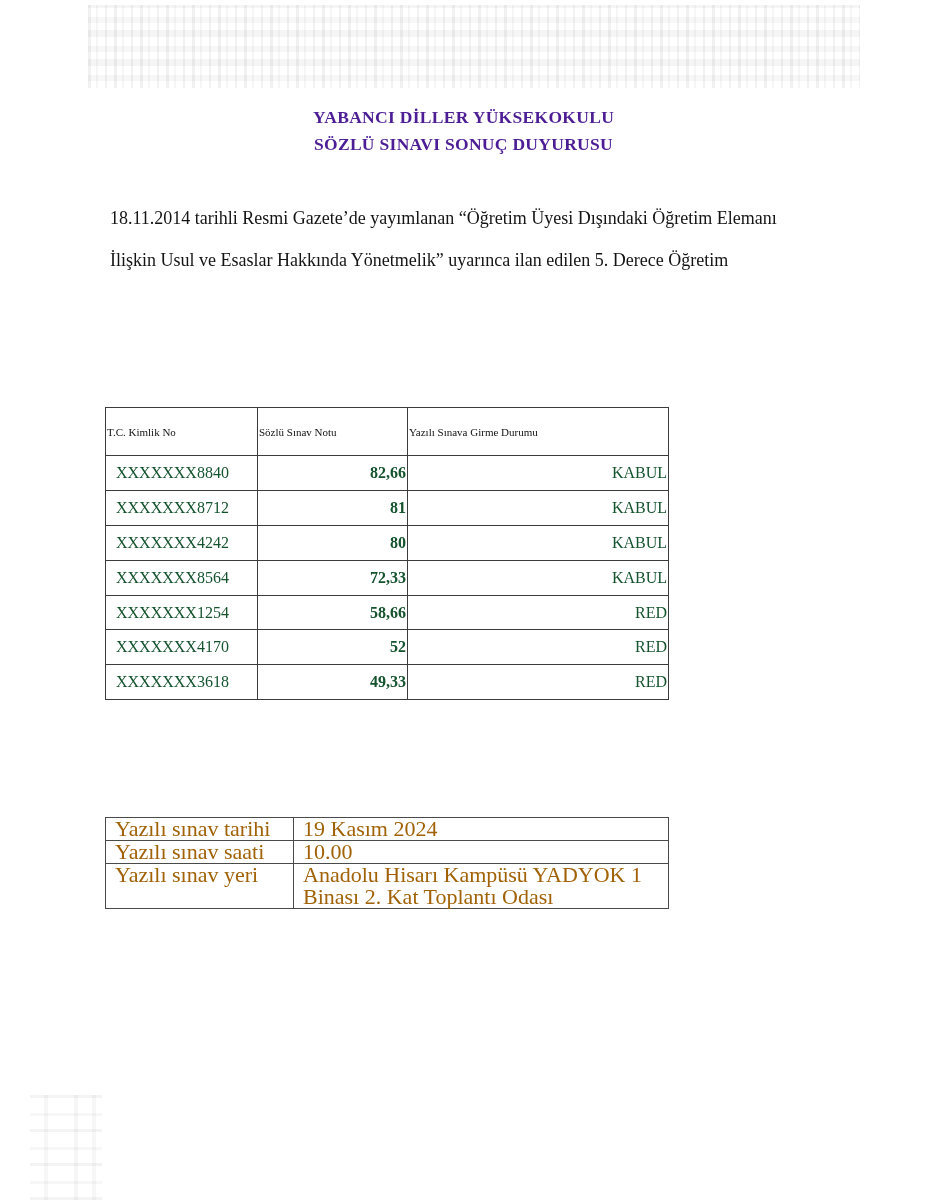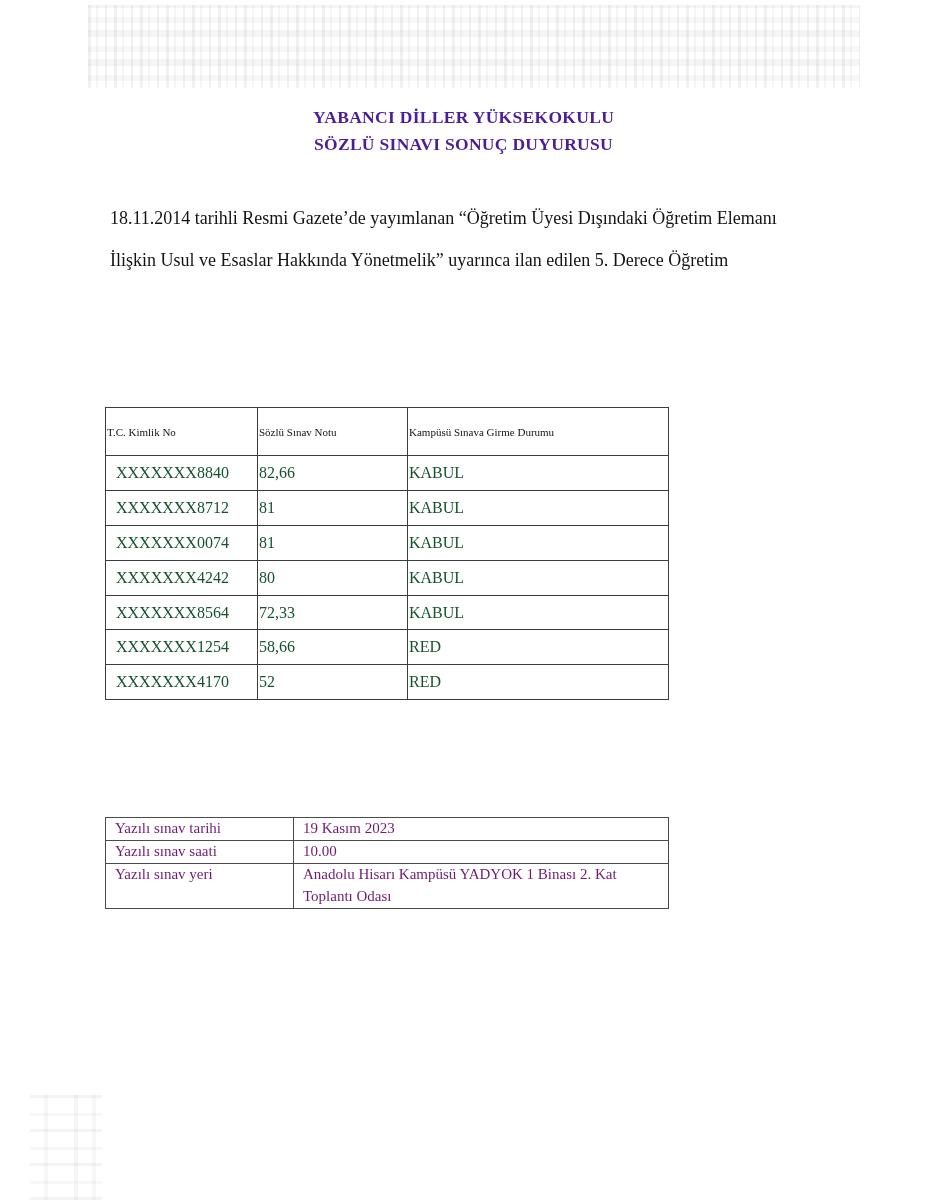--- a/index.html
+++ b/index.html
@@ -151,7 +151,7 @@
     <tr>
       <th>T.C. Kimlik No</th>
       <th>Sözlü Sınav Notu</th>
-      <th>Kampüsü Sınava Girme Durumu</th>
+      <th>Yazılı Sınava Girme Durumu</th>
     </tr>
   </thead>
   <tbody>

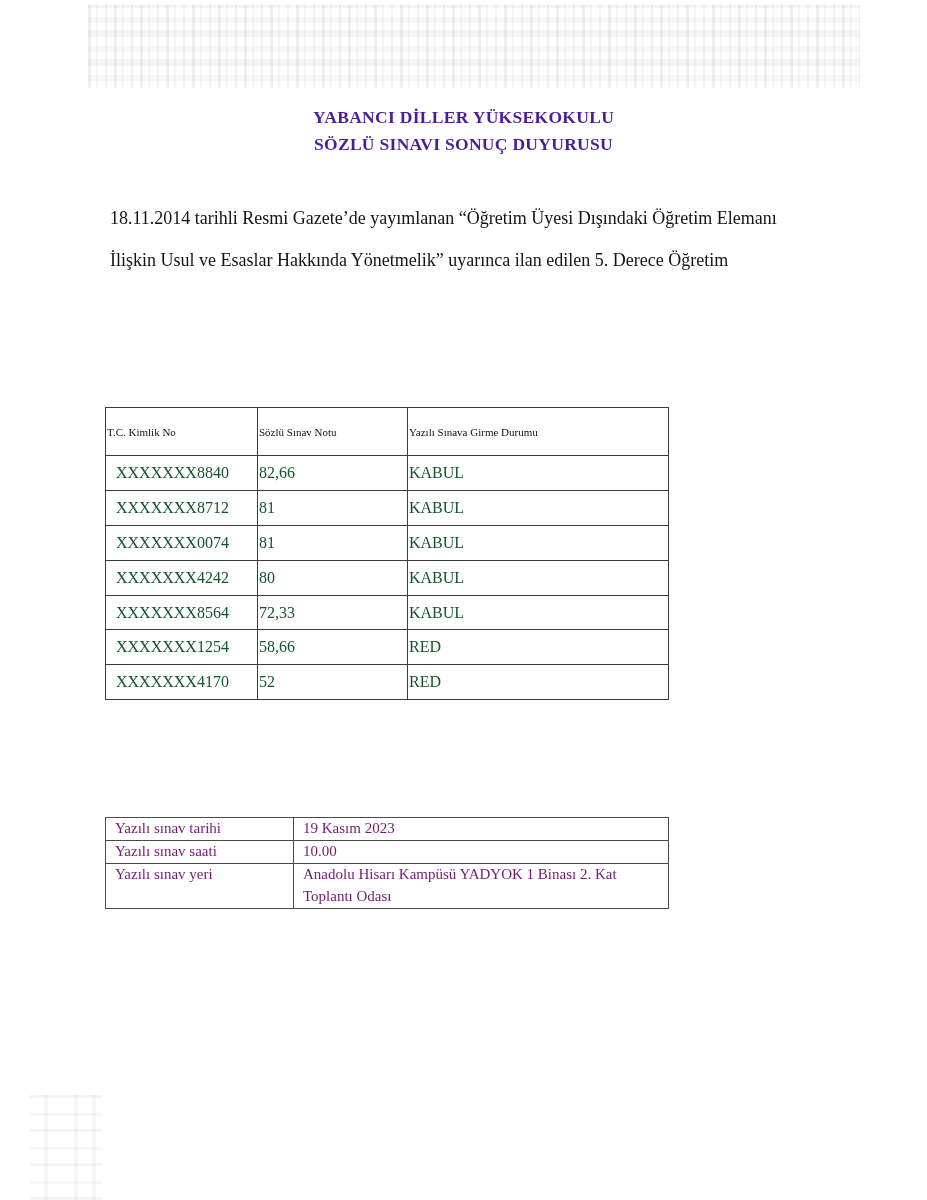--- a/index.html
+++ b/index.html
@@ -102,7 +102,7 @@
     margin-top: 16px;
   }
   .results-table td.cell-id   { text-align: left; padding-left: 10px; }
-  .results-table td.cell-score  { text-align: left; }
+  .results-table td.cell-score  { text-align: right; font-weight: bold; }
   .results-table td.cell-status { text-align: left; }
   .col-id     { width: 152px; }
   .col-score  { width: 150px; }

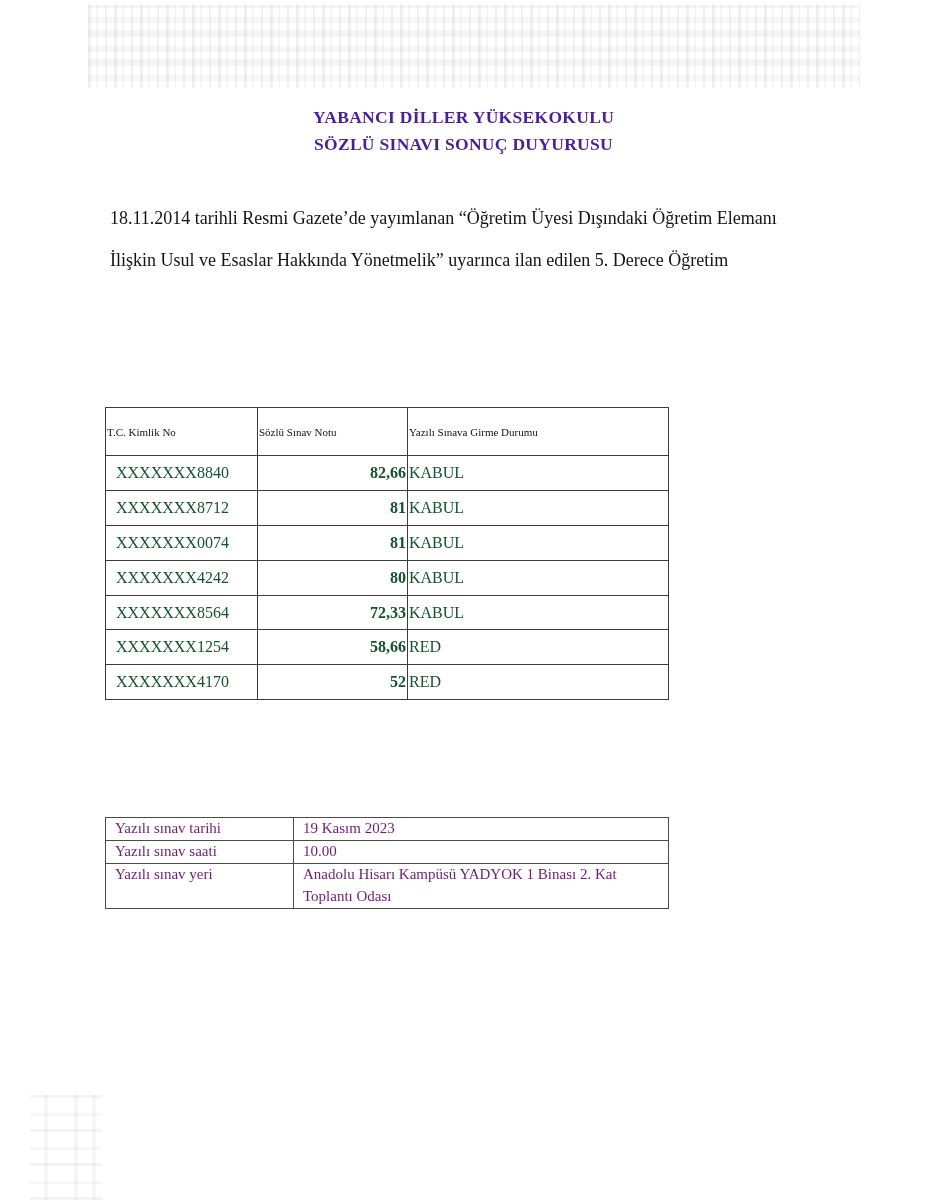--- a/index.html
+++ b/index.html
@@ -103,7 +103,7 @@
   }
   .results-table td.cell-id   { text-align: left; padding-left: 10px; }
   .results-table td.cell-score  { text-align: right; font-weight: bold; }
-  .results-table td.cell-status { text-align: left; }
+  .results-table td.cell-status { text-align: right; }
   .col-id     { width: 152px; }
   .col-score  { width: 150px; }
   .col-status { width: 261px; }

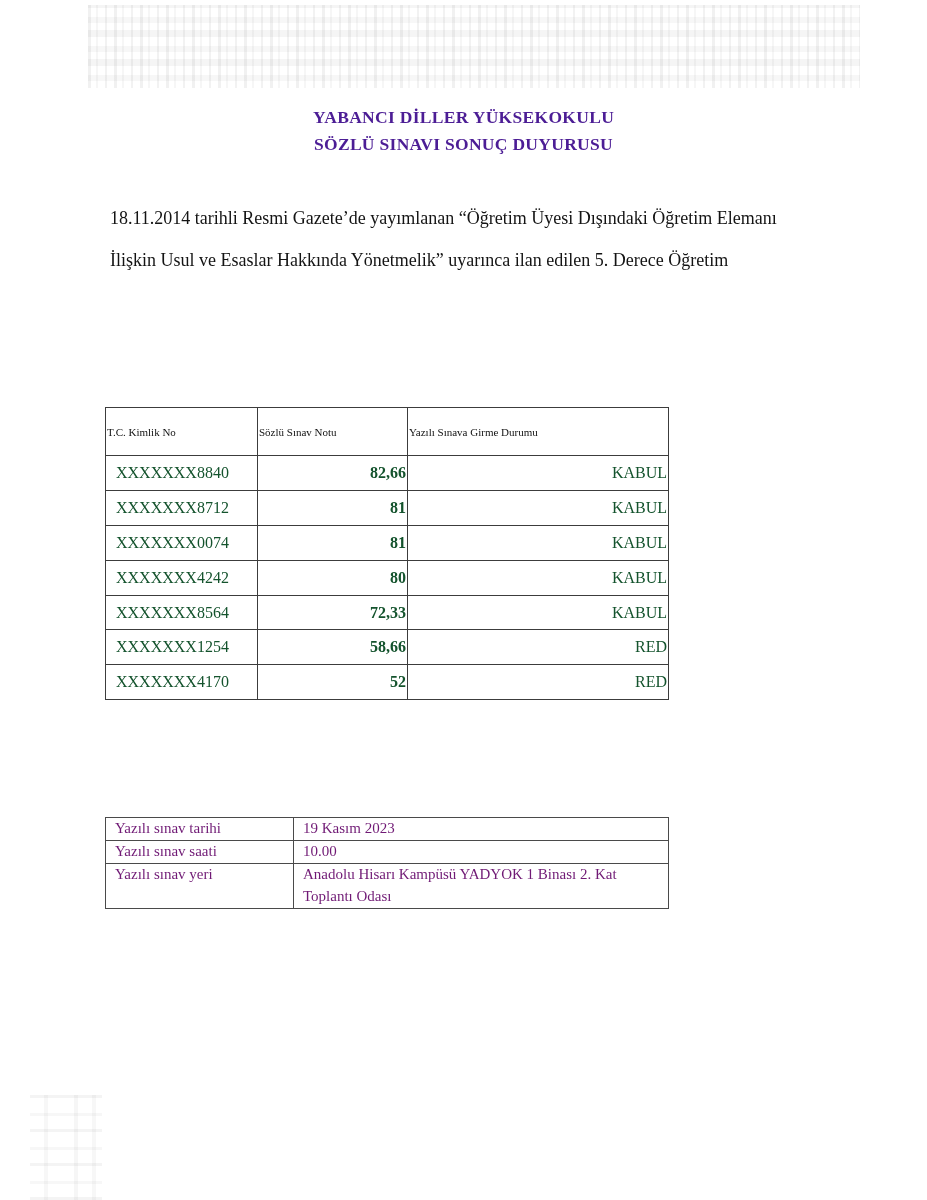--- a/index.html
+++ b/index.html
@@ -166,11 +166,6 @@
       <td class="cell-status">KABUL</td>
     </tr>
     <tr>
-      <td class="cell-id">XXXXXXX0074</td>
-      <td class="cell-score">81</td>
-      <td class="cell-status">KABUL</td>
-    </tr>
-    <tr>
       <td class="cell-id">XXXXXXX4242</td>
       <td class="cell-score">80</td>
       <td class="cell-status">KABUL</td>

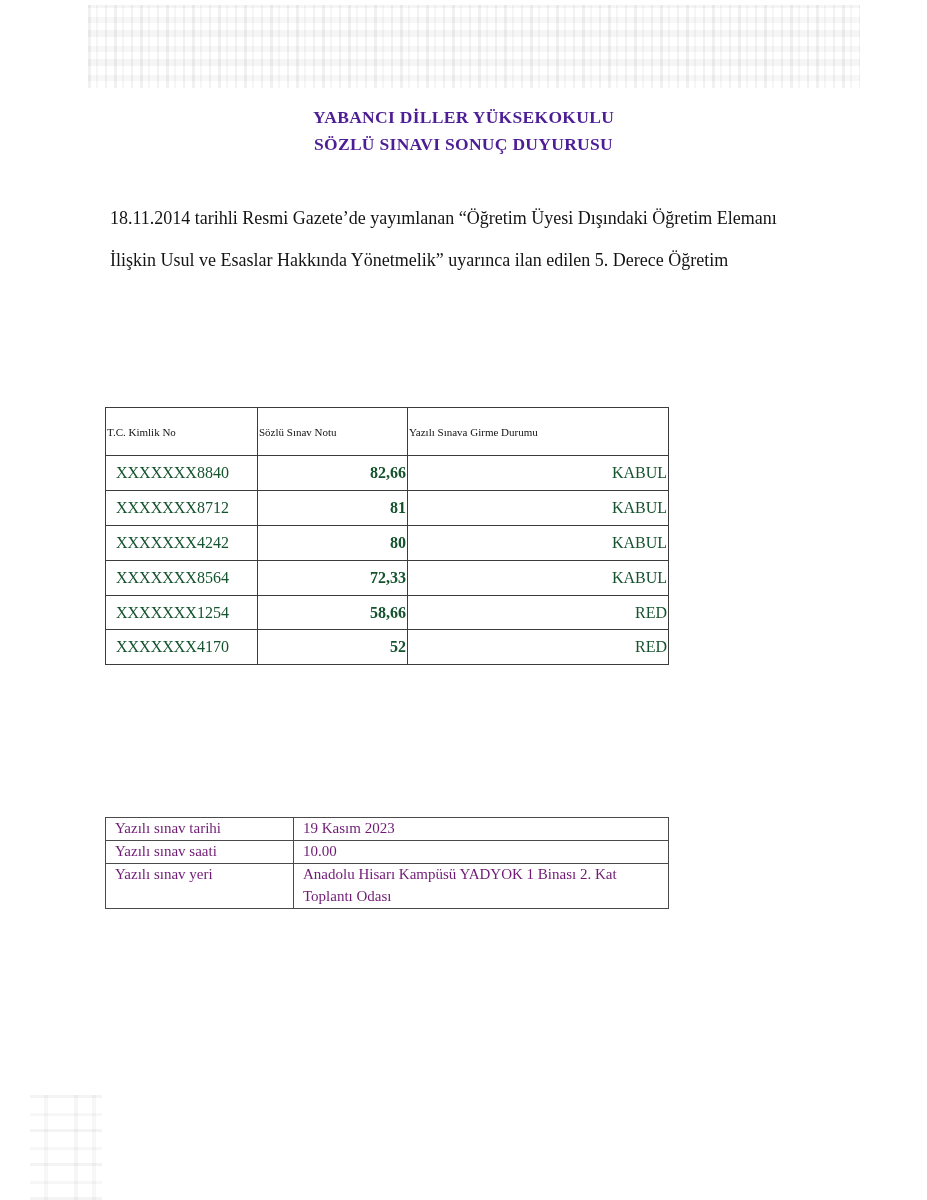--- a/index.html
+++ b/index.html
@@ -185,6 +185,11 @@
       <td class="cell-score">52</td>
       <td class="cell-status">RED</td>
     </tr>
+    <tr>
+      <td class="cell-id">XXXXXXX3618</td>
+      <td class="cell-score">49,33</td>
+      <td class="cell-status">RED</td>
+    </tr>
   </tbody>
 </table>
 

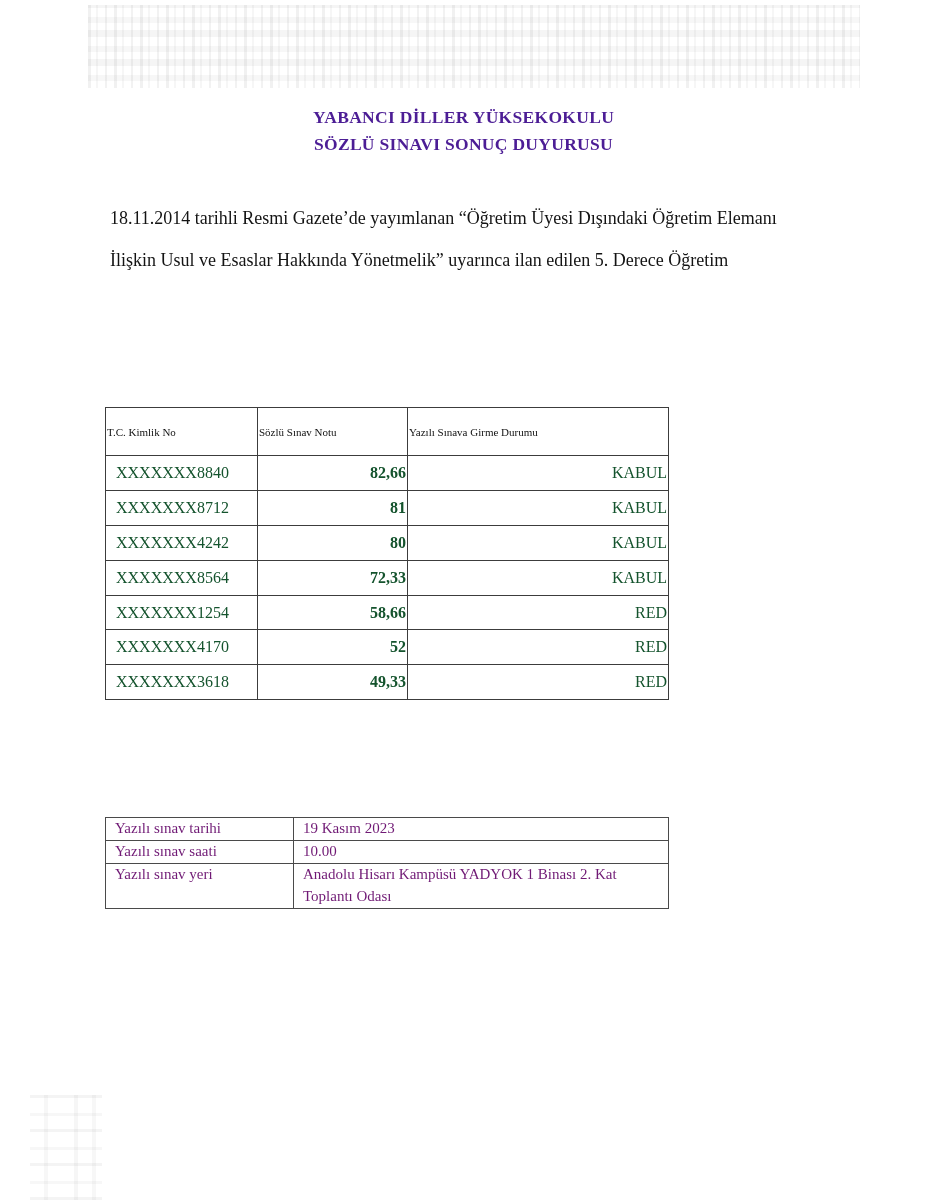--- a/index.html
+++ b/index.html
@@ -116,11 +116,11 @@
   }
   .info-table td {
     border: 1.6px solid #4a4a4a;
-    font-size: 15px;
+    font-size: 22px;
     line-height: 21.2px;
     vertical-align: top;
     padding: 0 4px 1px 9px;
-    color: #701a75;
+    color: #a16207;
   }
   .info-col-label { width: 188px; }
   .info-col-value { width: 375px; }

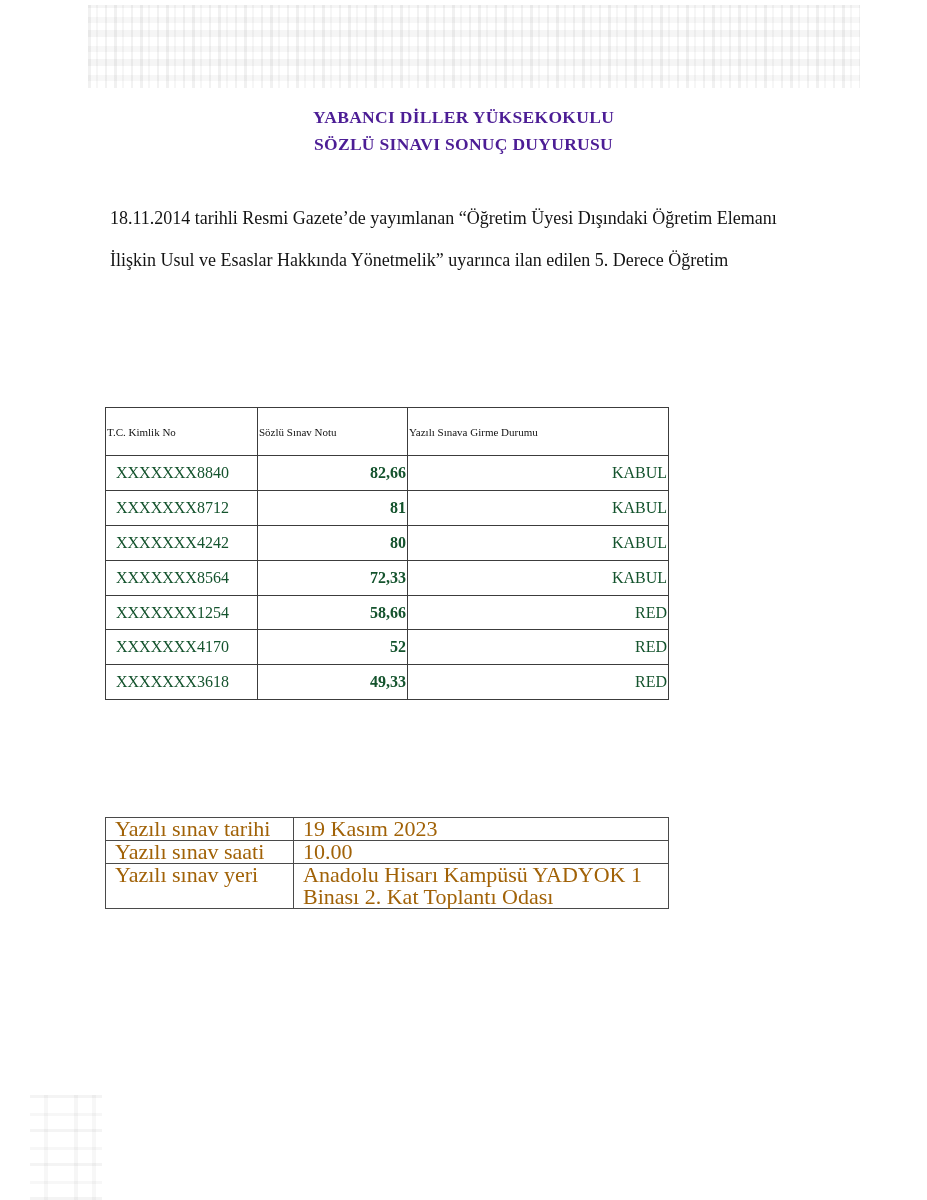--- a/index.html
+++ b/index.html
@@ -201,7 +201,7 @@
   <tbody>
     <tr>
       <td>Yazılı sınav tarihi</td>
-      <td>19 Kasım 2023</td>
+      <td>19 Kasım 2024</td>
     </tr>
     <tr>
       <td>Yazılı sınav saati</td>

